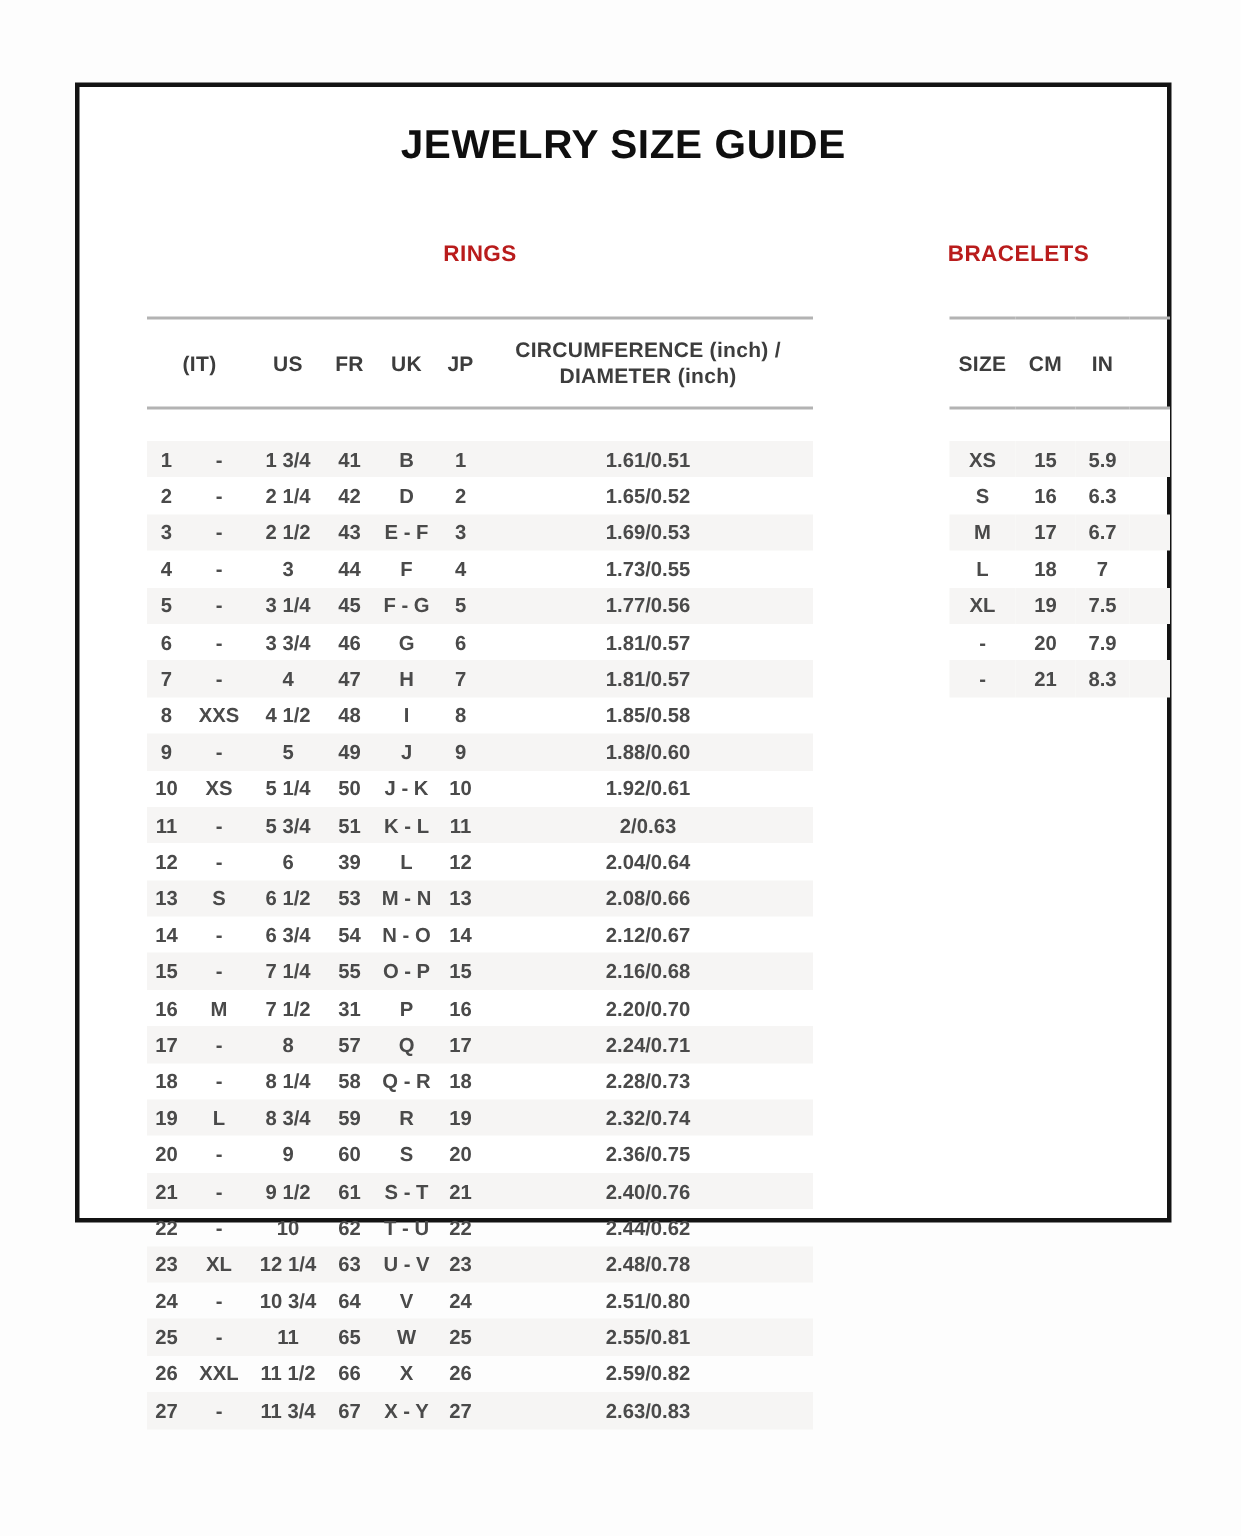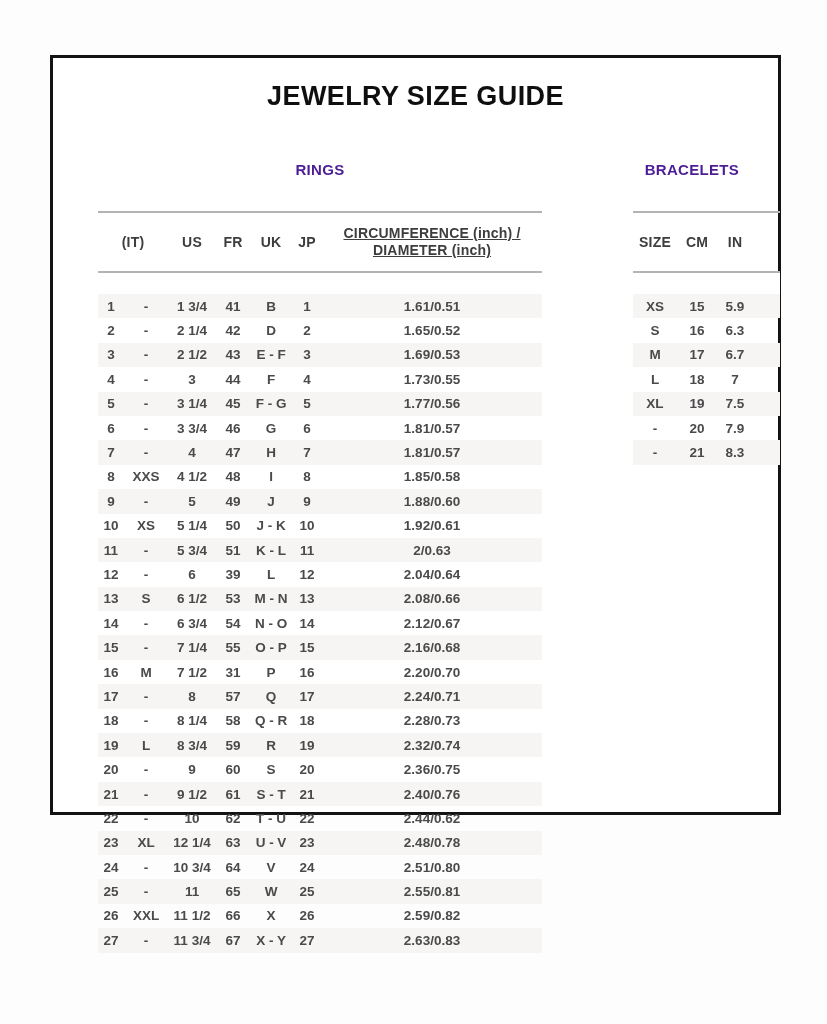--- a/index.html
+++ b/index.html
@@ -35,7 +35,7 @@
     font-size: 15px;
     font-weight: 700;
     letter-spacing: 0.3px;
-    color: #4c1d95;
+    color: #b91c1c;
   }
   .rings-heading     { left: 45px;  width: 444px; }
   .bracelets-heading { left: 566px; width: 120px; text-align: right; }

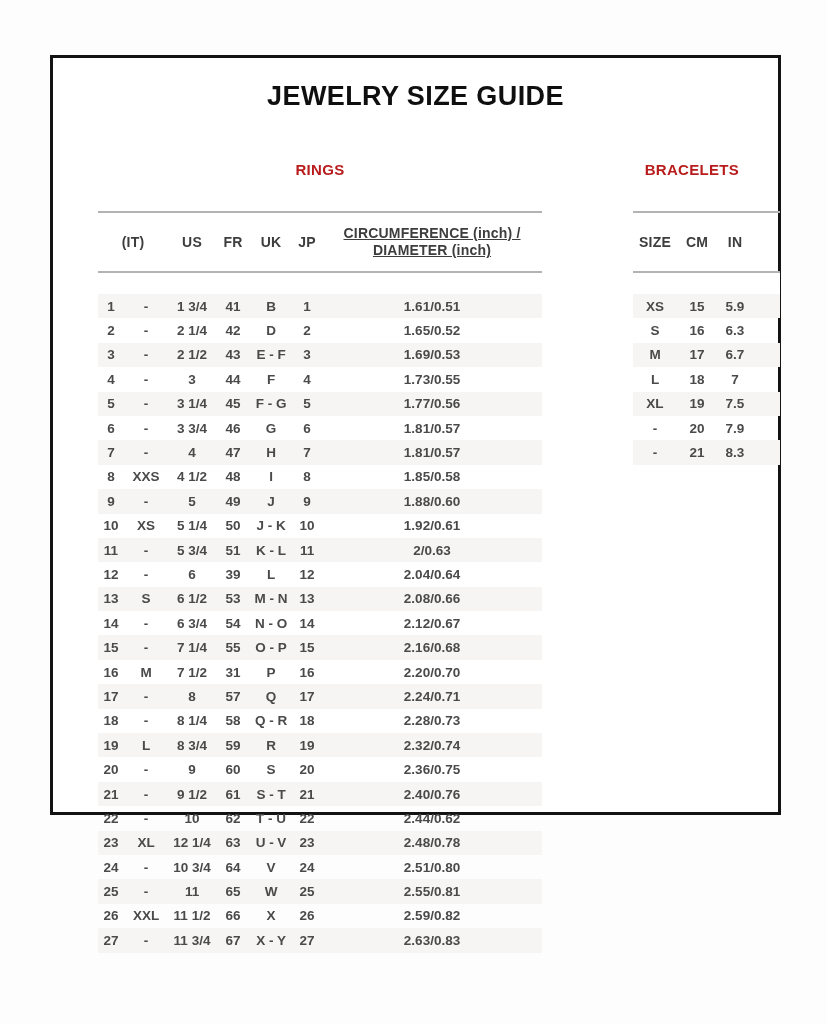--- a/index.html
+++ b/index.html
@@ -38,7 +38,7 @@
     color: #b91c1c;
   }
   .rings-heading     { left: 45px;  width: 444px; }
-  .bracelets-heading { left: 566px; width: 120px; text-align: right; }
+  .bracelets-heading { left: 566px; width: 120px; }
 
   table {
     position: absolute;

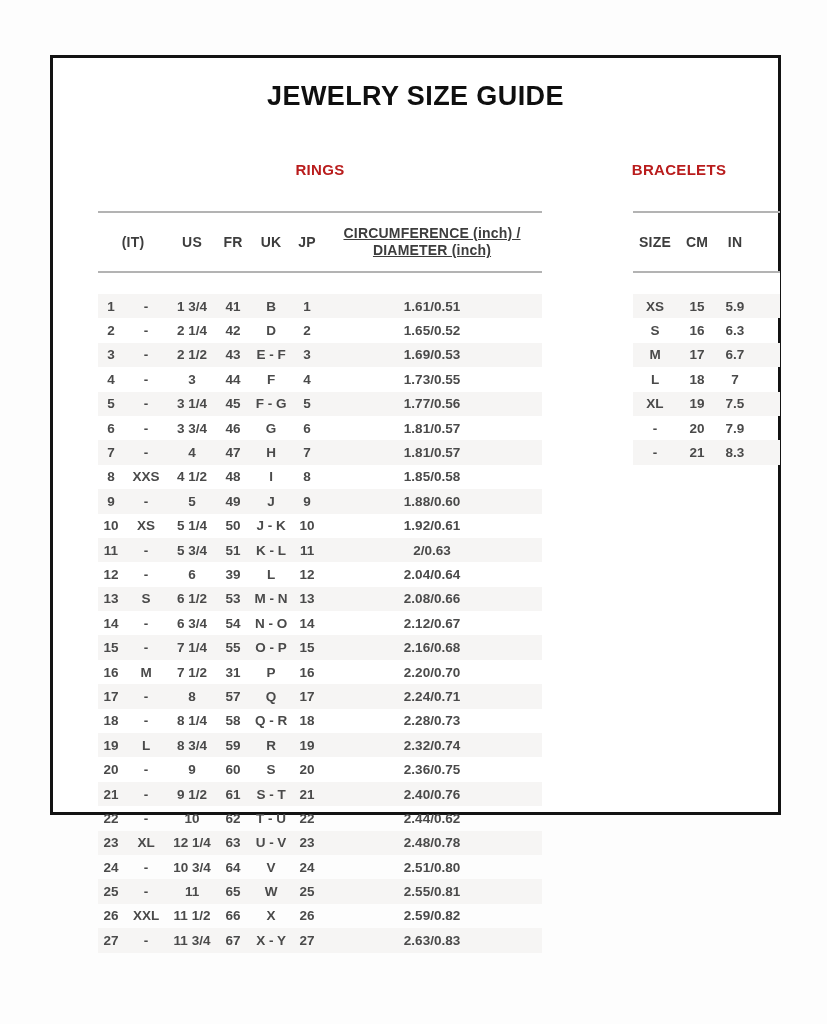--- a/index.html
+++ b/index.html
@@ -60,7 +60,7 @@
     color: #3d3d3d;
     letter-spacing: 0.2px;
   }
-  thead th.c-circ { white-space: pre-line; line-height: 1.25; text-decoration: underline; }
+  thead th.c-circ { white-space: pre-line; line-height: 1.25; }
 
   tbody.spacer td { height: 22px; background: #ffffff; }
 

